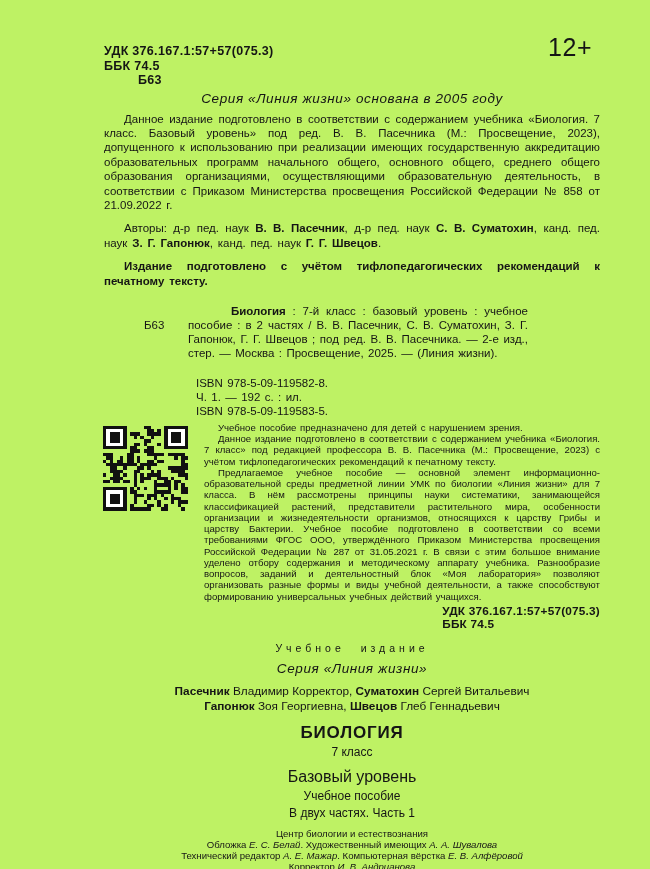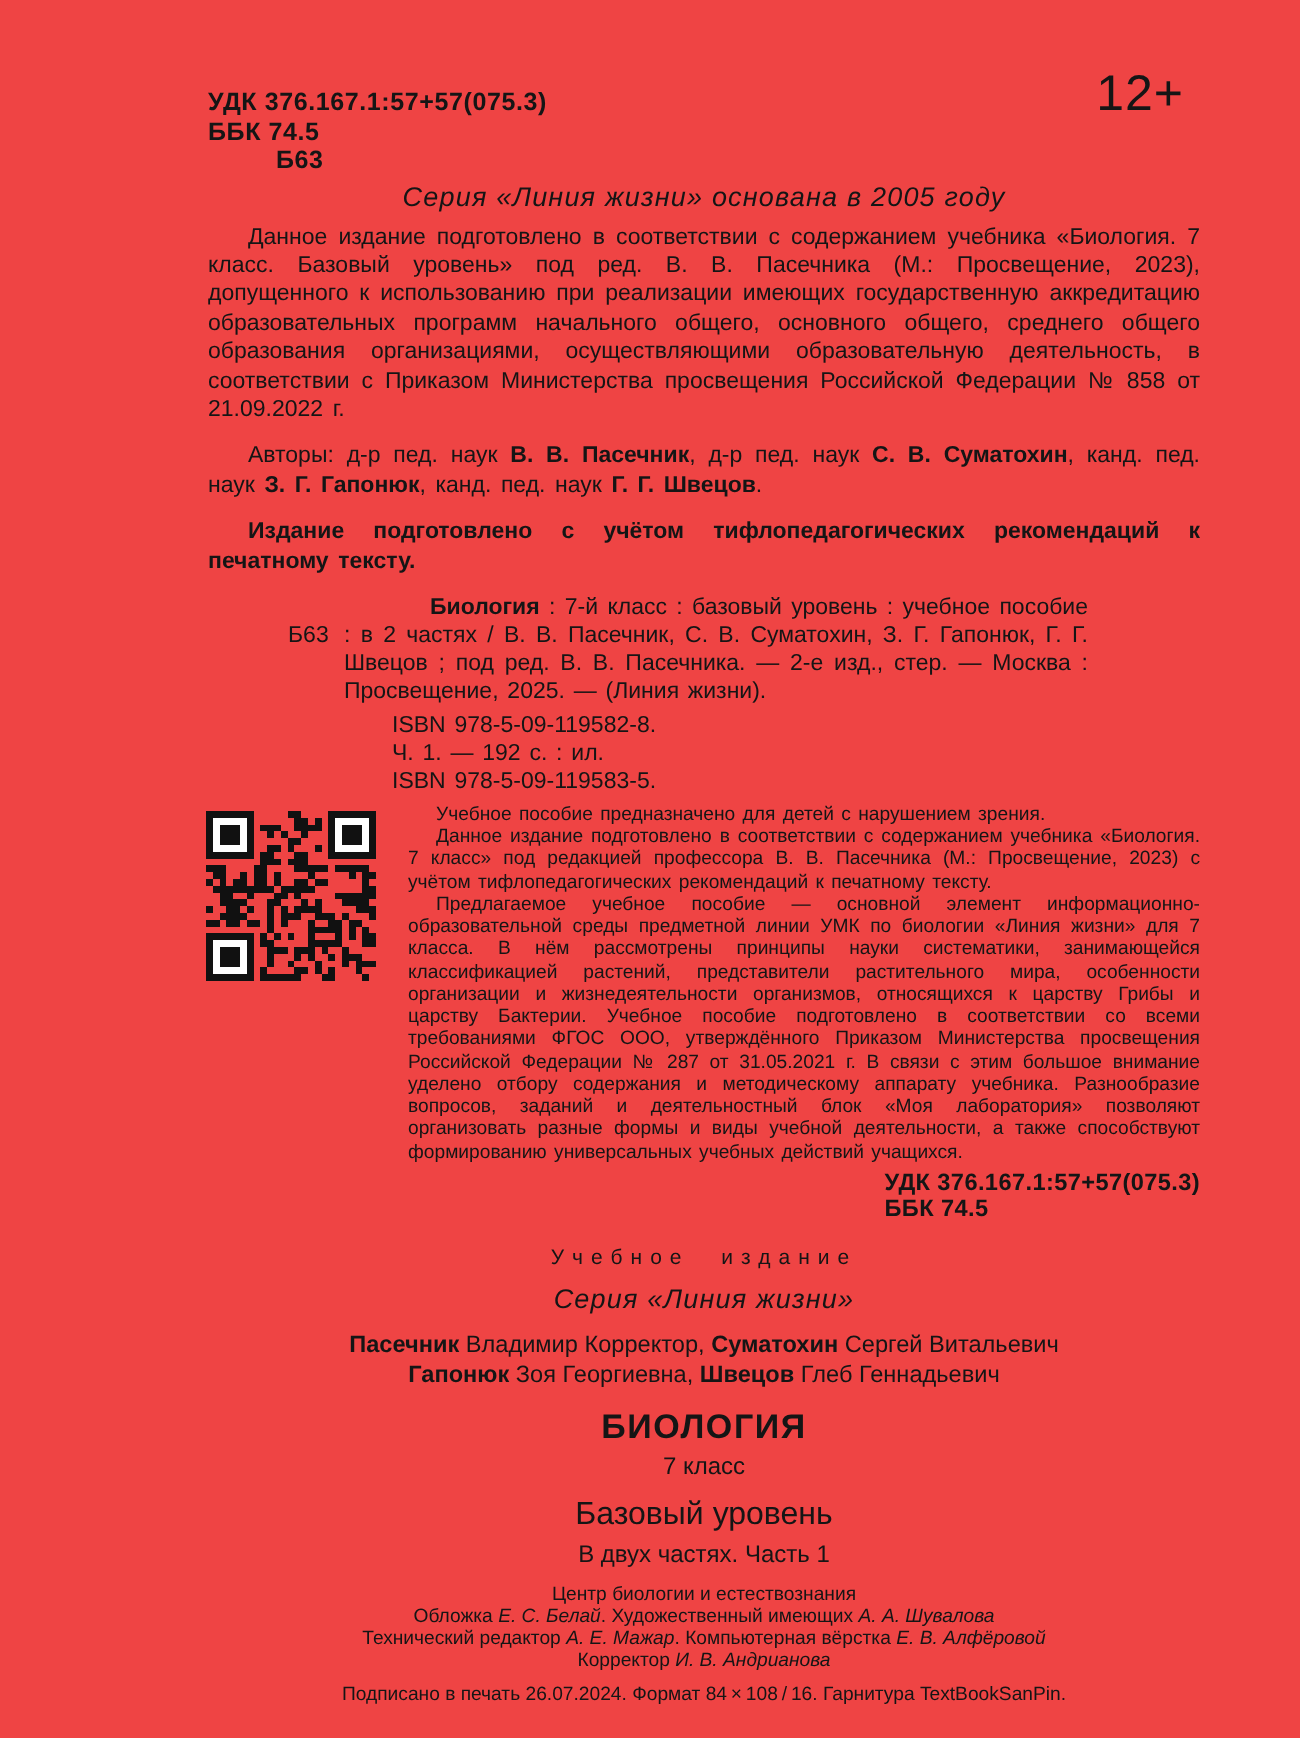--- a/index.html
+++ b/index.html
@@ -3,7 +3,7 @@
 <meta charset="utf-8">
 <style>
   html,body{margin:0;padding:0;background:#e8e8e8;}
-  .page{position:relative;width:650px;height:869px;background:#ef4444;margin:0 auto;
+  .page{position:relative;width:650px;height:869px;background:#bef264;margin:0 auto;
         font-family:"Liberation Sans",sans-serif;color:#151515;overflow:hidden;}
   .content{position:absolute;left:104px;top:44px;width:496px;}
 

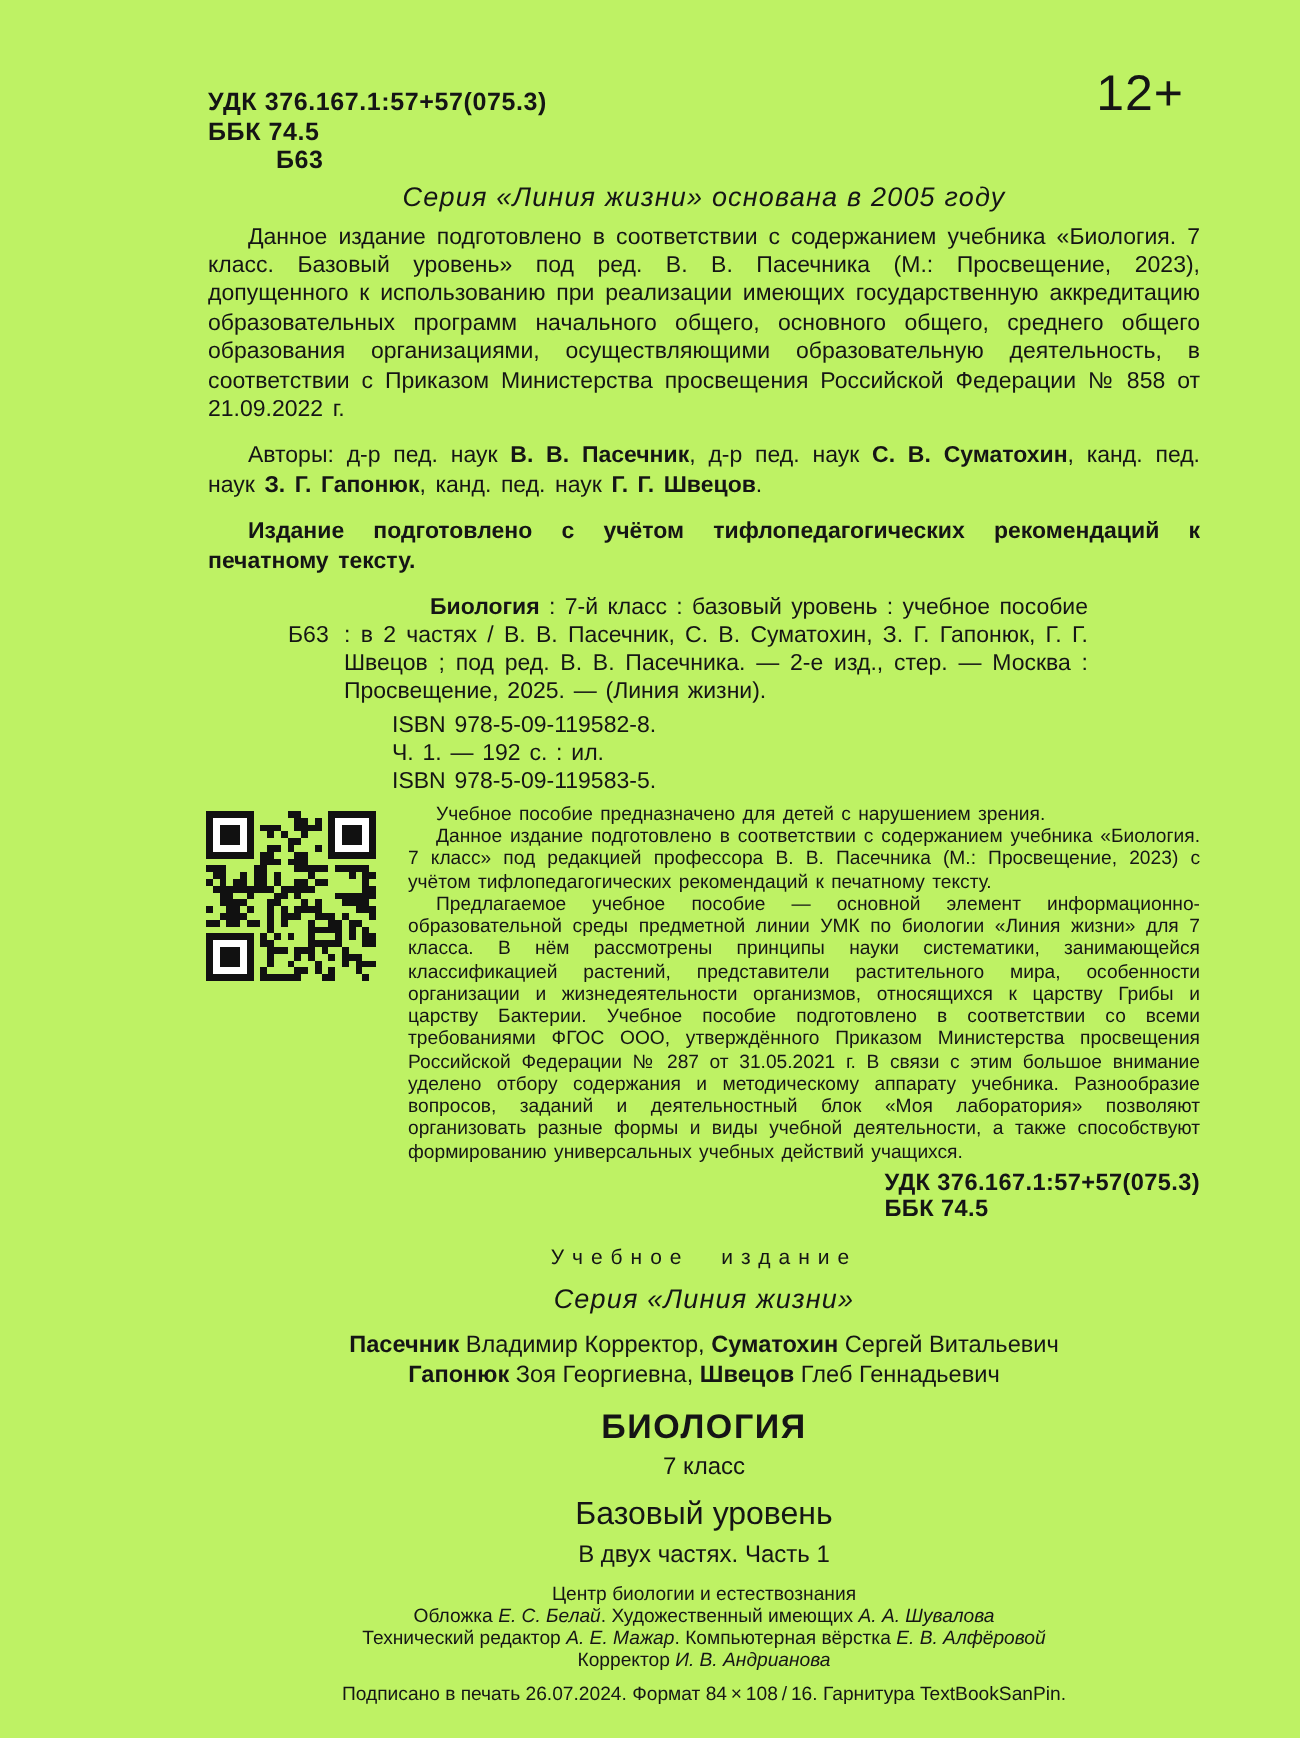--- a/index.html
+++ b/index.html
@@ -19,7 +19,7 @@
 
   .bib{position:relative;margin:9px 0 0 68px;width:372px;font-size:11.5px;line-height:14px;
        text-align:justify;word-spacing:1.2px;}
-  .bib .main{text-indent:43px;margin:0;}
+  .bib .main{text-indent:43px;margin:16px;}
   .bib .code{position:absolute;left:-28px;top:14px;}
   .bib .isbn-group{margin:3px 0 0 24px;}
   .bib .isbn-group div{line-height:14px;}

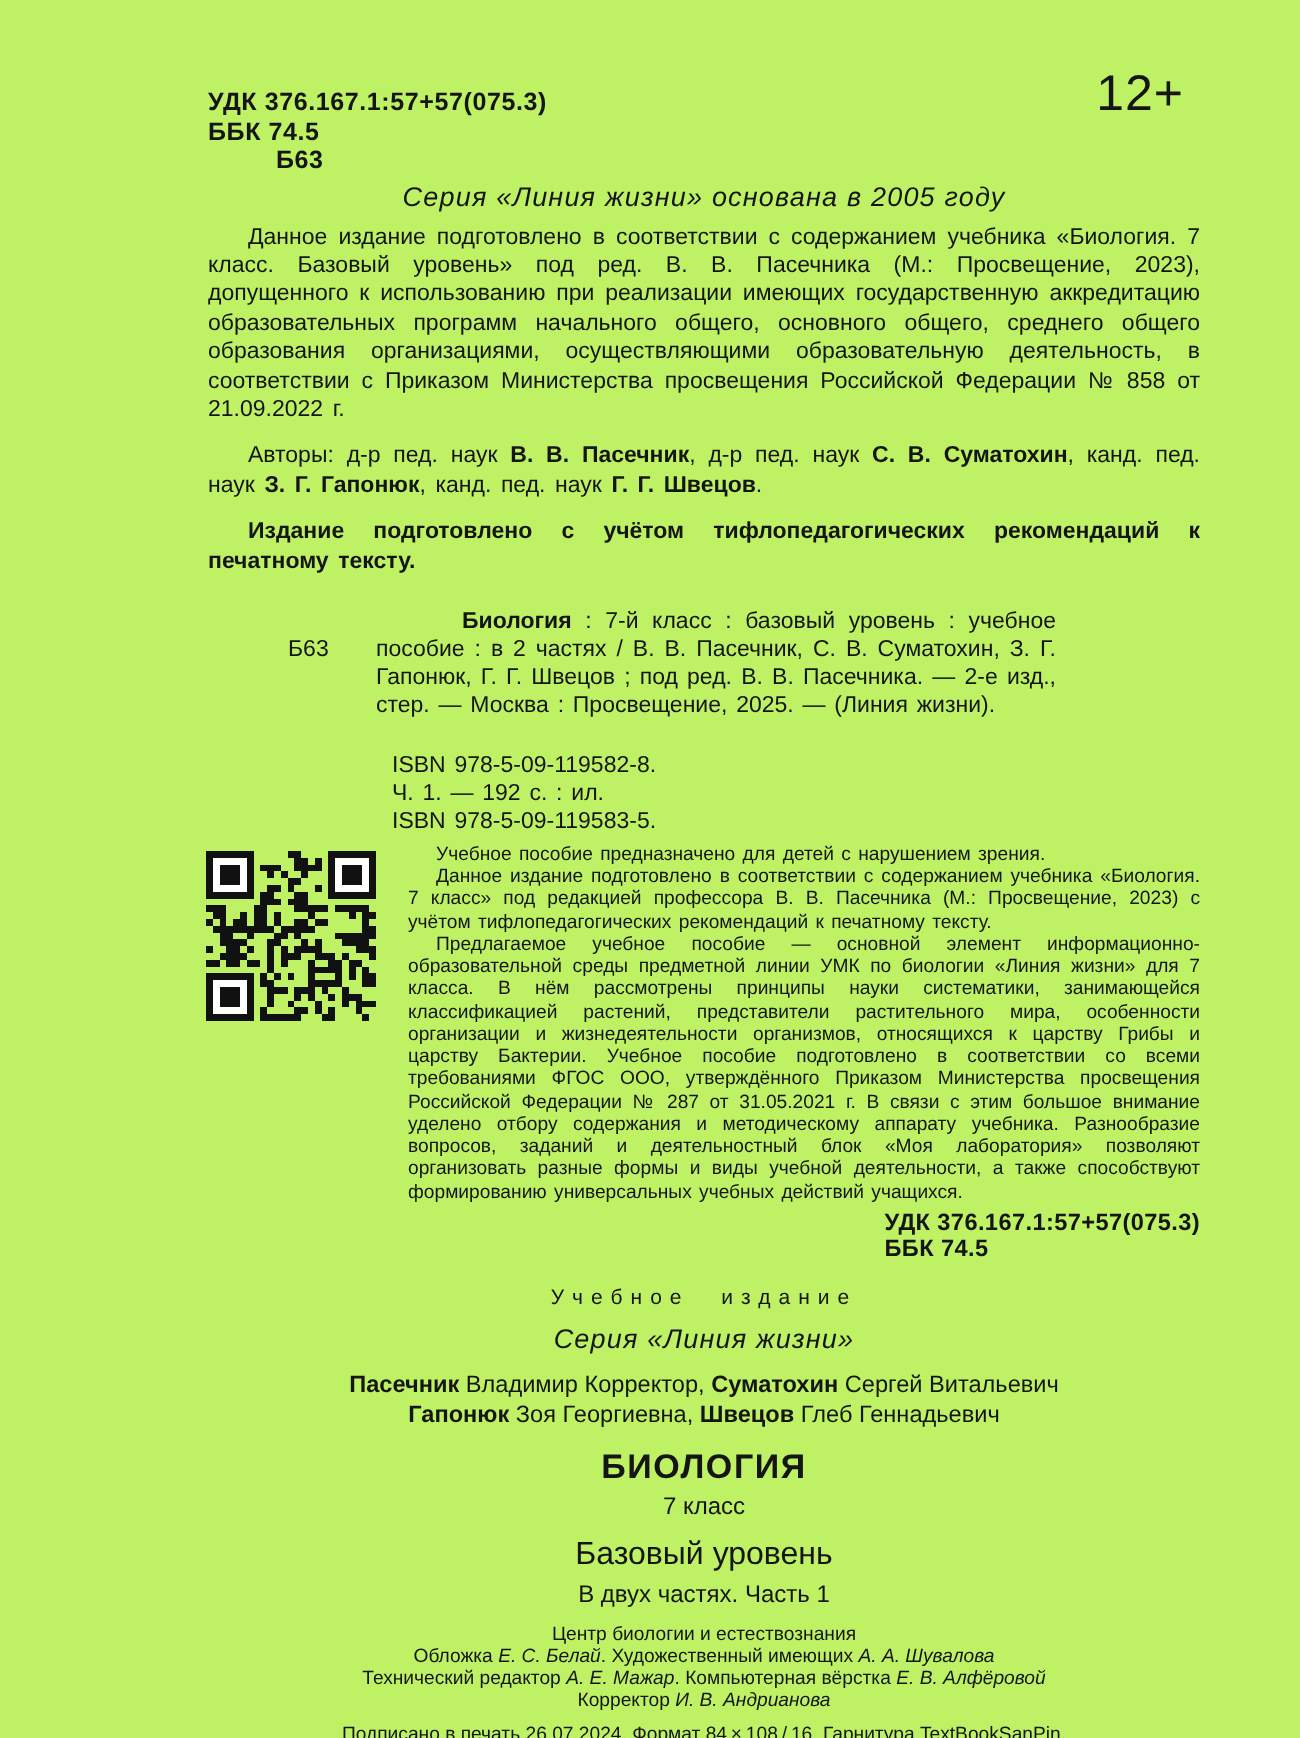--- a/index.html
+++ b/index.html
@@ -326,6 +326,7 @@
     <div class="center book-title">БИОЛОГИЯ</div>
     <div class="center grade">7 класс</div>
     <div class="center sub1">Базовый уровень</div>
+    <div class="center sub2">Учебное пособие</div>
     <div class="center sub2">В двух частях. Часть 1</div>
 
     <div class="center colophon">

